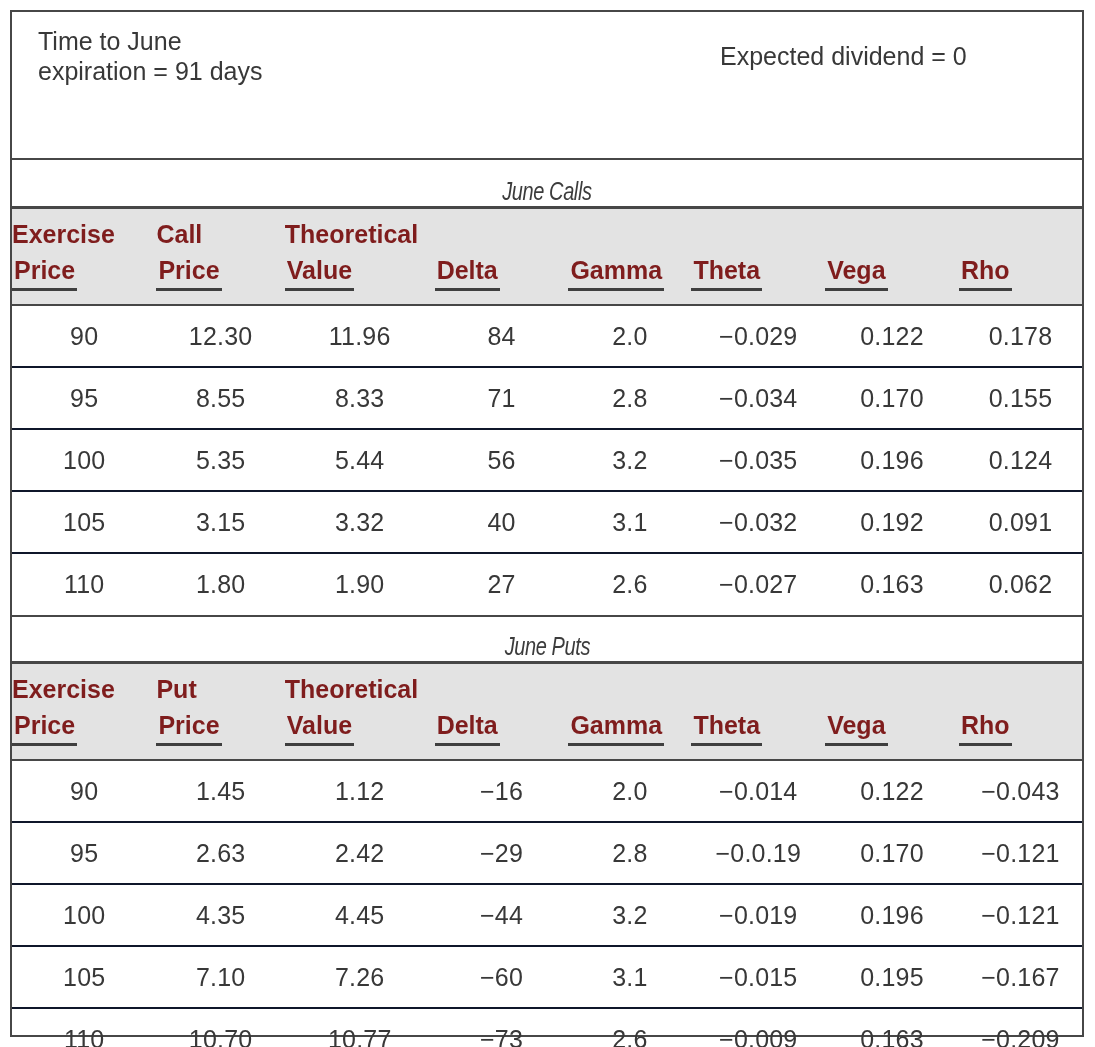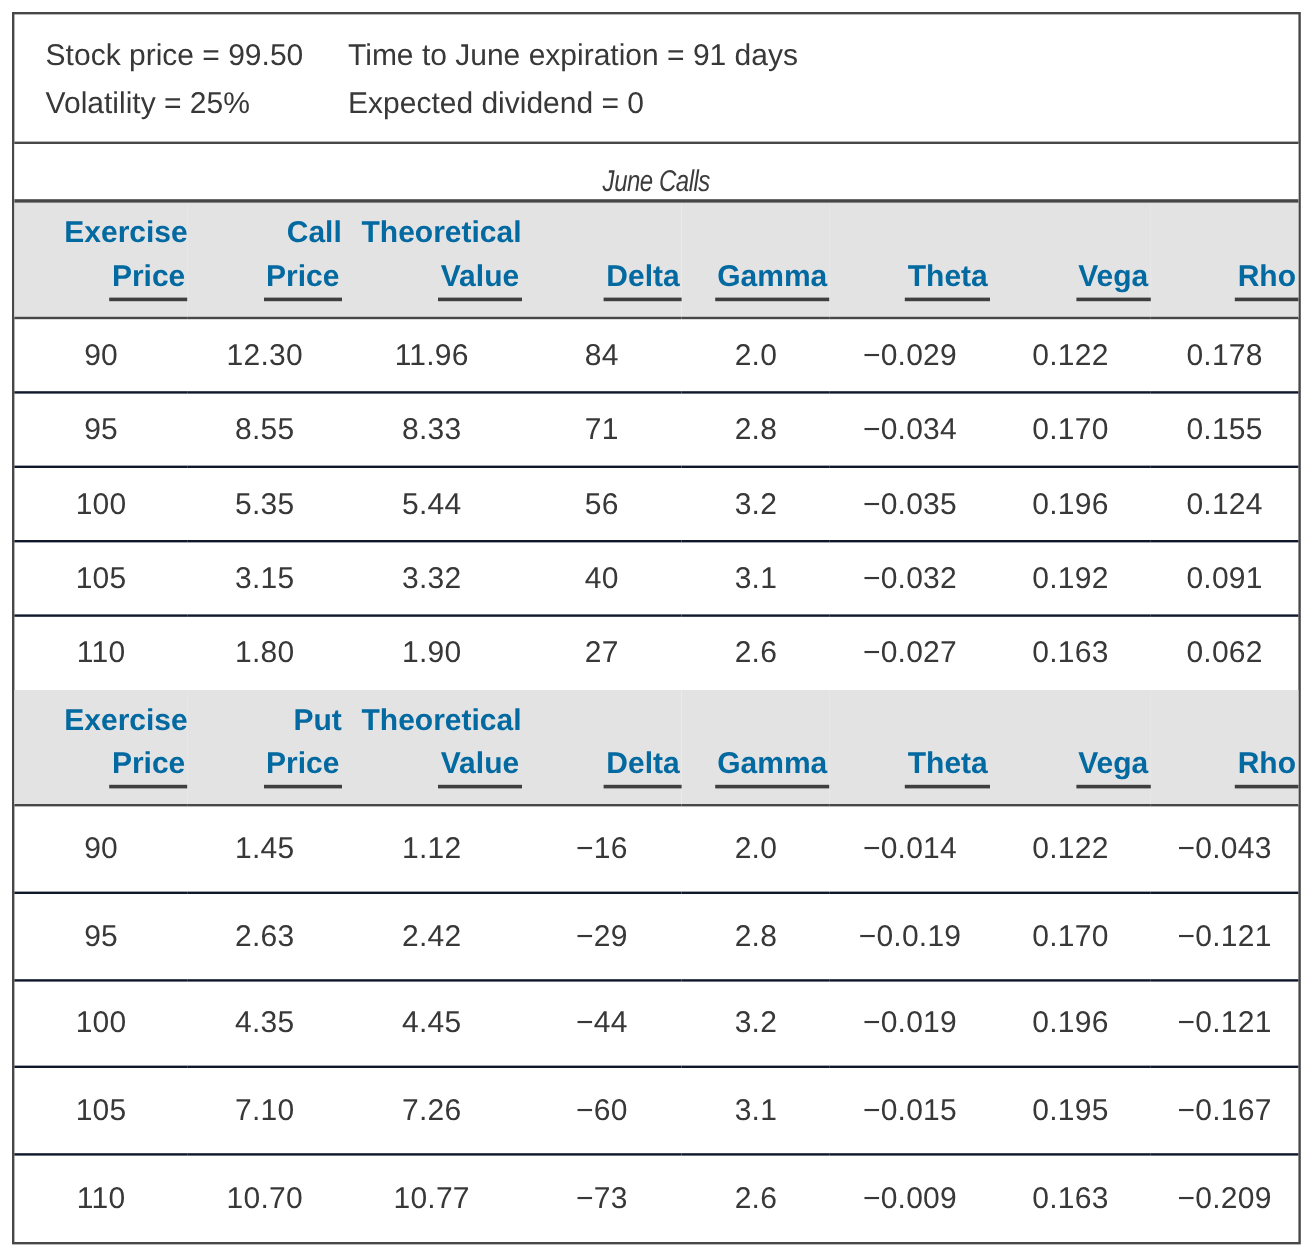--- a/index.html
+++ b/index.html
@@ -98,7 +98,6 @@
   <div class="frame">
 
     <div class="info">
-      <div>Stock price = 99.50</div>
       <div>Time to June expiration = 91 days</div>
       <div></div>
       <div>Volatility = 25%</div>

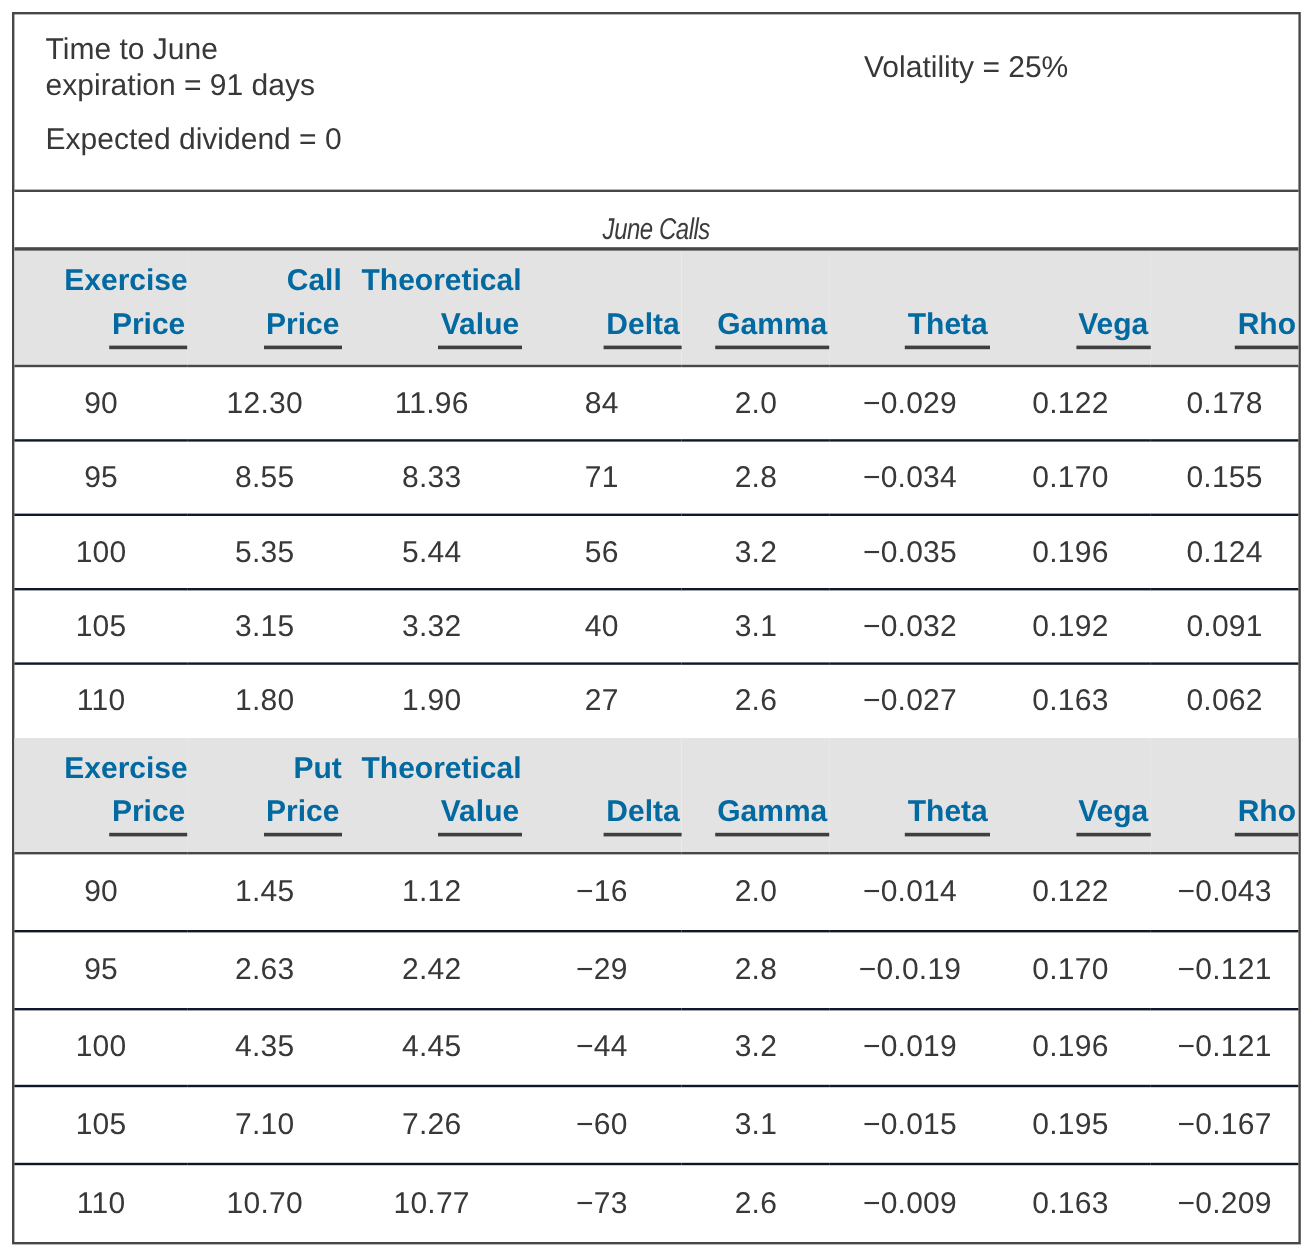--- a/index.html
+++ b/index.html
@@ -100,7 +100,6 @@
     <div class="info">
       <div>Time to June expiration = 91 days</div>
       <div></div>
-      <div>Volatility = 25%</div>
       <div>Expected dividend = 0</div>
     </div>
 

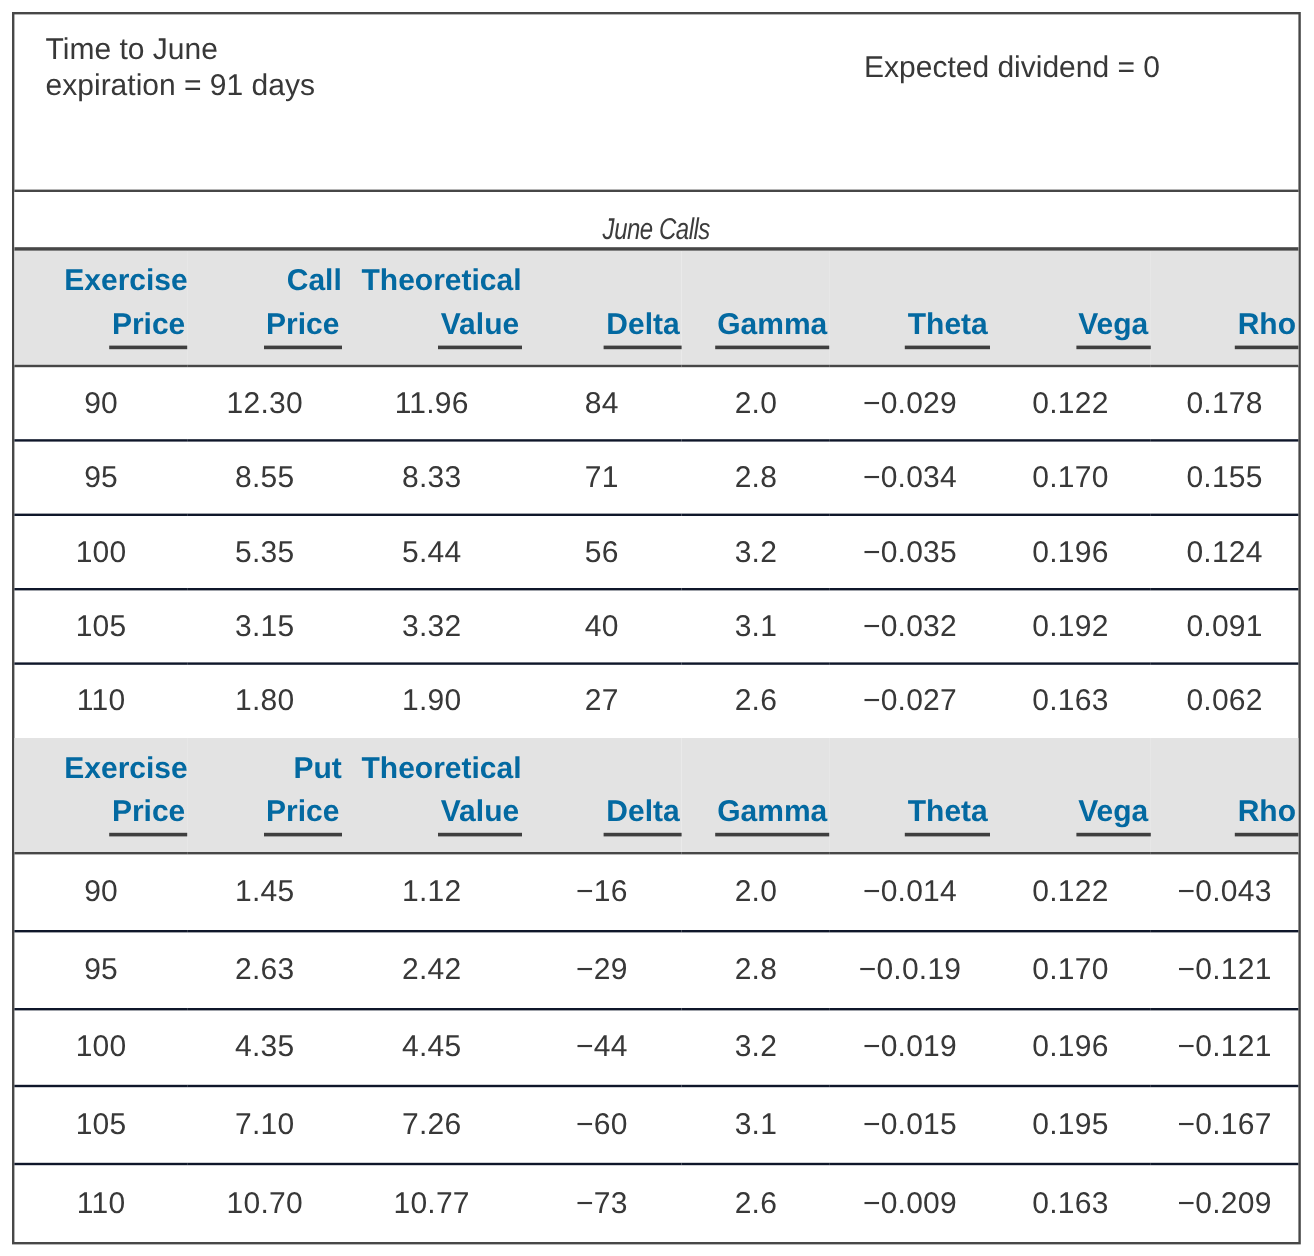--- a/index.html
+++ b/index.html
@@ -64,10 +64,10 @@
   table.greeks thead tr { border-bottom: 2px solid #474747; }
   table.greeks th {
     font-weight: 700;
-    text-align: right;
+    text-align: left;
     vertical-align: bottom;
     padding-bottom: 13px;
-    color: #0369a1;
+    color: #7f1d1d;
   }
   .h-top { display: block; margin-bottom: 7px; }
   .h-bottom { display: block; }

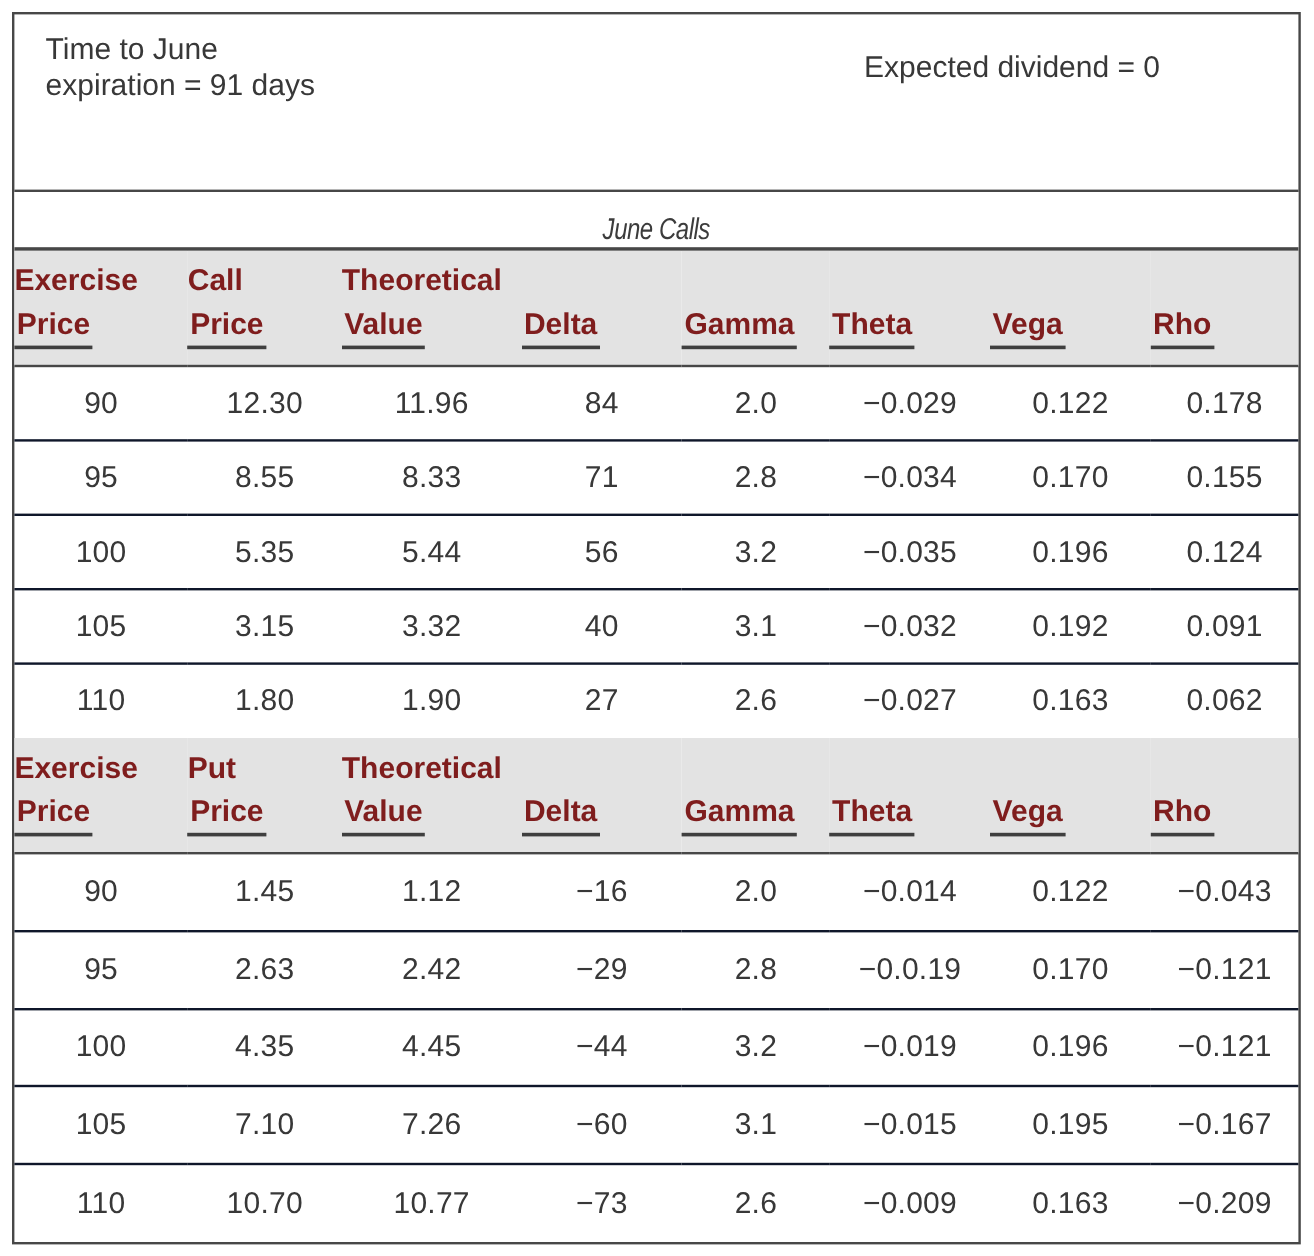--- a/index.html
+++ b/index.html
@@ -205,6 +205,9 @@
       </table>
     </div>
 
+    <div class="band puts">
+      <span class="band-label">June Puts</span>
+    </div>
 
     <div class="tbl-wrap grow">
       <table class="greeks">

